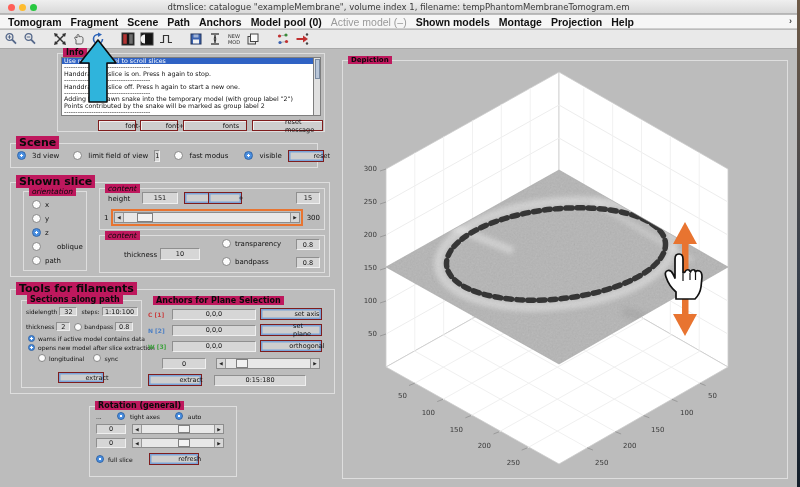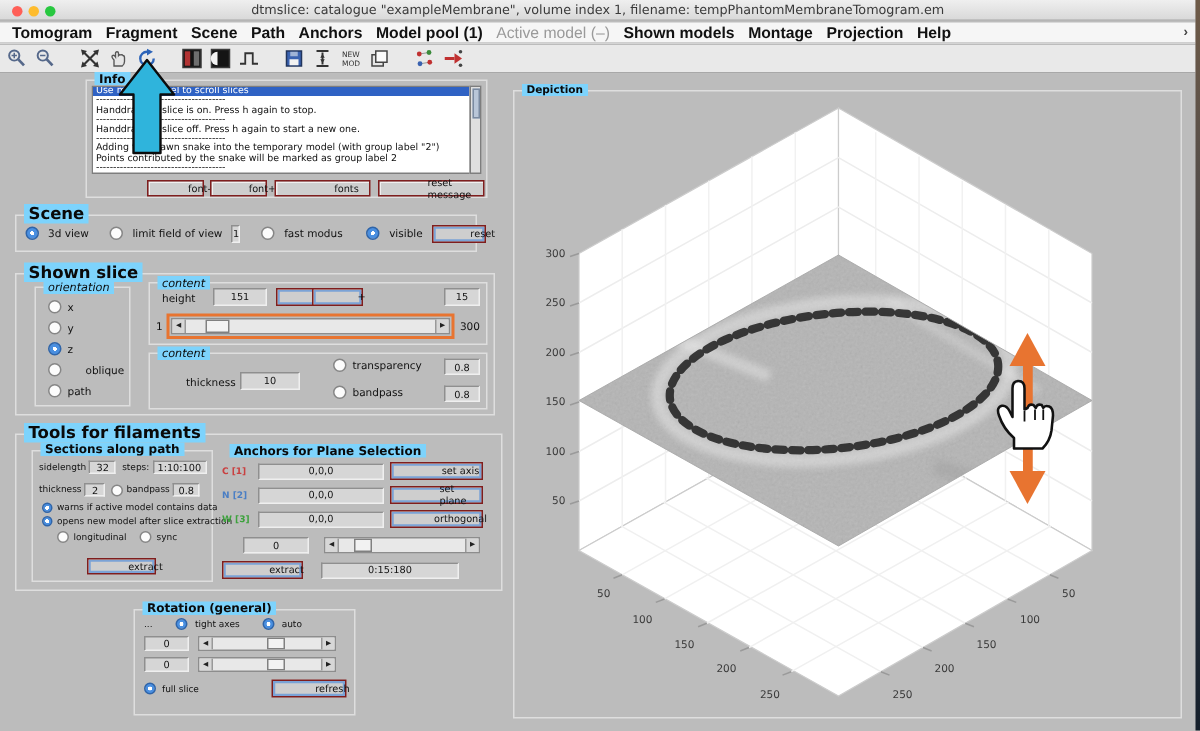--- a/index.html
+++ b/index.html
@@ -86,7 +86,7 @@
   <span class="mi">Scene</span>
   <span class="mi">Path</span>
   <span class="mi">Anchors</span>
-  <span class="mi">Model pool (1)</span>
+  <span class="mi">Model pool (0)</span>
   <span class="mi disabled">Active model (–)</span>
   <span class="mi">Shown models</span>
   <span class="mi">Montage</span>

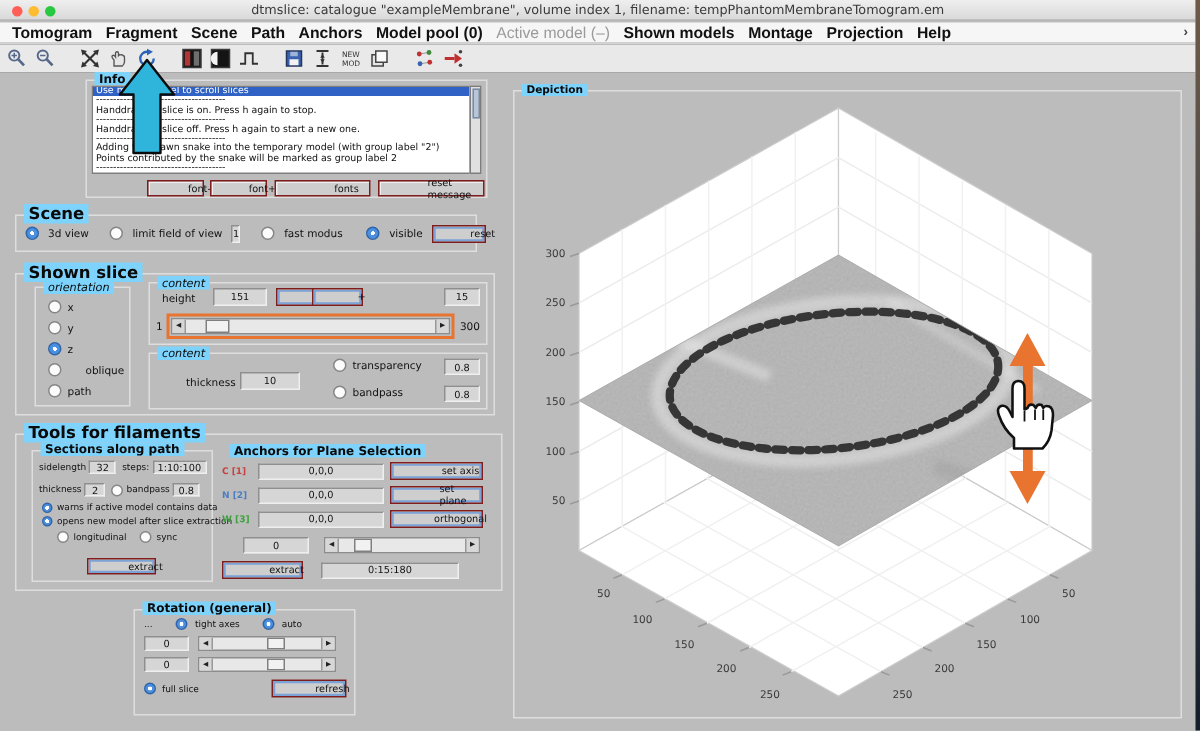--- a/index.html
+++ b/index.html
@@ -27,7 +27,7 @@
 
   
   .frame { position:absolute; border:1px solid #dedede; }
-  .frame-title { position:absolute; top:-8px; left:5px; background:#7dd3fc;
+  .frame-title { position:absolute; top:-8px; left:5px; background:#be185d;
     padding:0 3px; font-weight:bold; font-size:11px; color:#0a0a0a; white-space:nowrap; }
   .frame-title.small { font-size:7px; top:-5px; }
   .frame-title.mid { font-size:8px; font-weight:bold; top:-6px; }

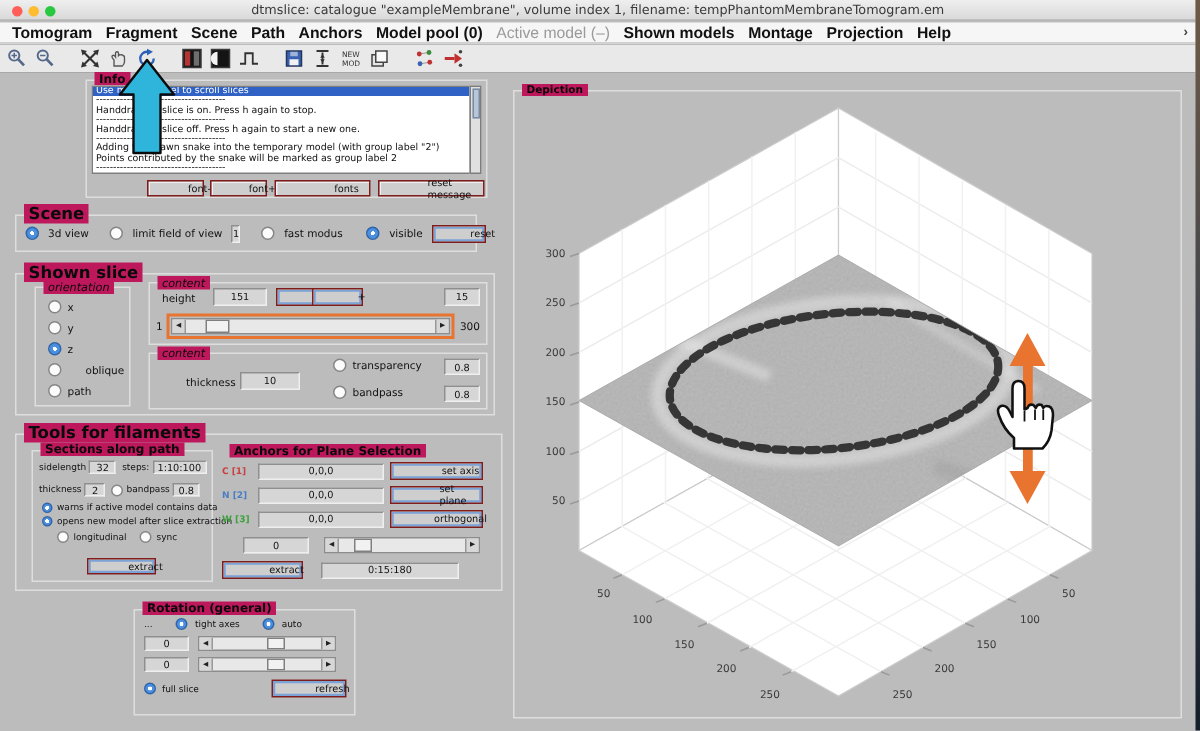--- a/index.html
+++ b/index.html
@@ -377,7 +377,7 @@
   <div class="row" style="margin:5px 0 0 6px;gap:4px">
     <span class="radio on" style="width:8px;height:8px;min-width:8px"></span>
     <span class="lbl6">full slice</span>
-    <div class="btn focus" style="width:50px;height:12px;margin-left:44px">refresh</div>
+    <div class="btn focus" style="width:50px;height:12px;margin-left:12px">refresh</div>
   </div>
 </div>
 

